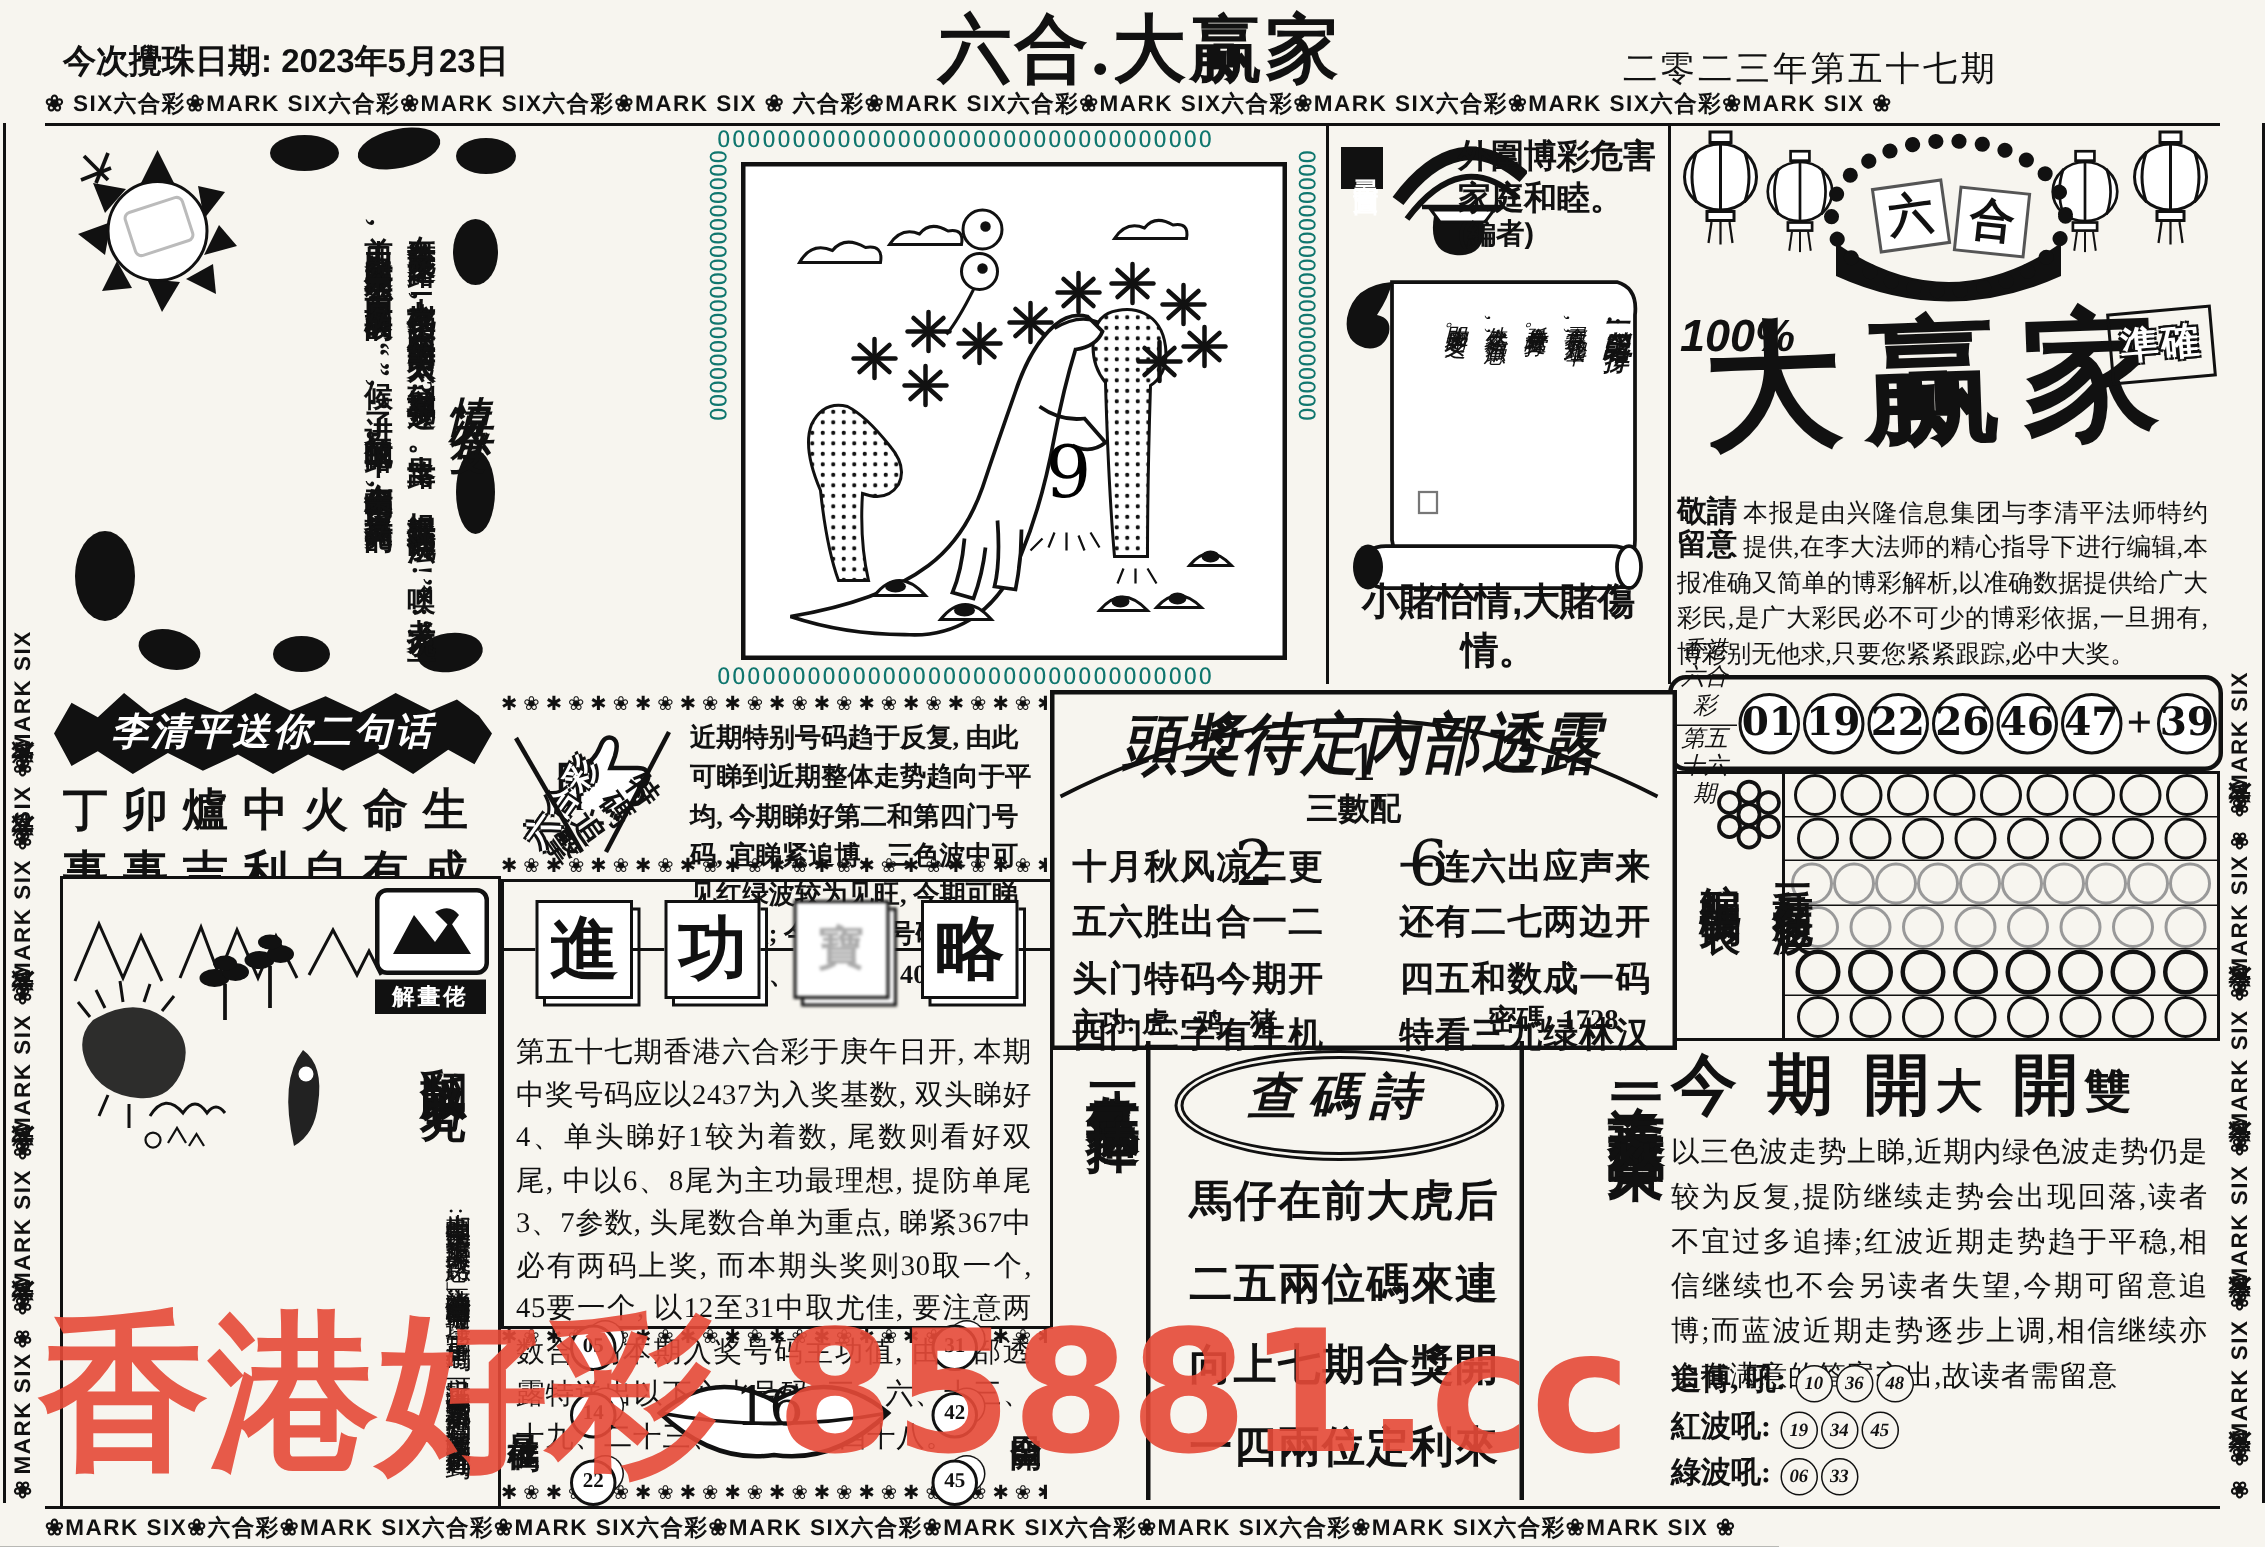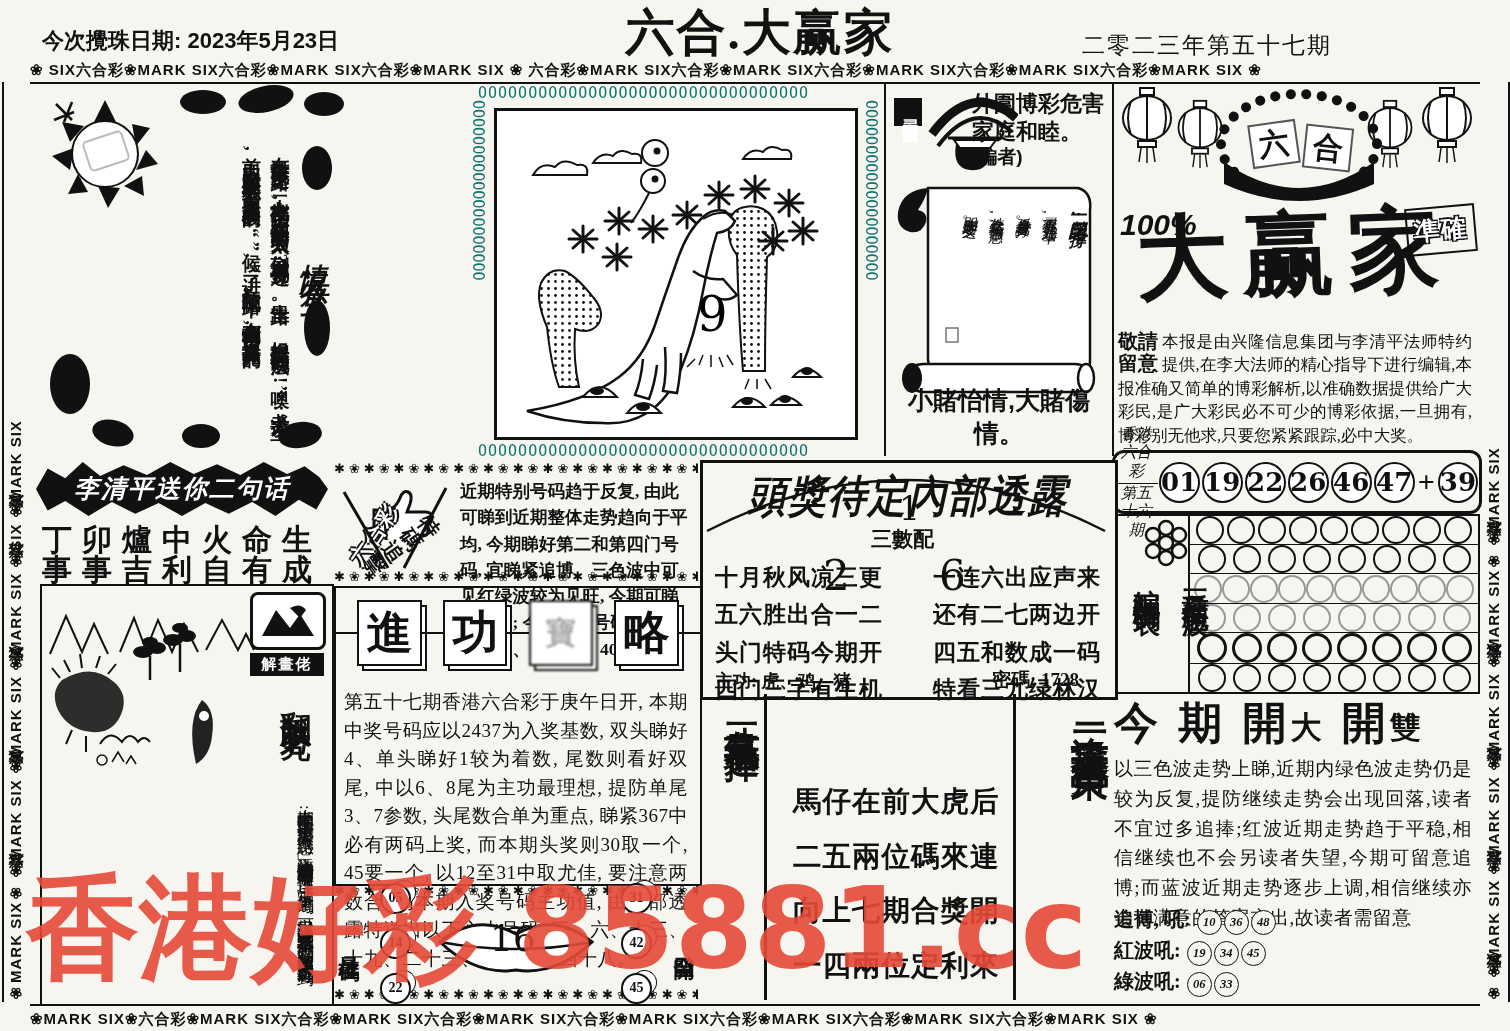--- a/index.html
+++ b/index.html
@@ -231,7 +231,7 @@
   <div class="abs" id="liq">
     <div class="abs" id="liq-banner">李清平送你二句话</div>
     <div class="abs liq-line" style="top:64px;">丁卯爐中火命生</div>
-    <div class="abs liq-line" style="top:94px;">事事吉利自有成</div>
+    <div class="abs liq-line" style="top:105px;">事事吉利自有成</div>
   </div>
 
   <div class="abs" id="decode">

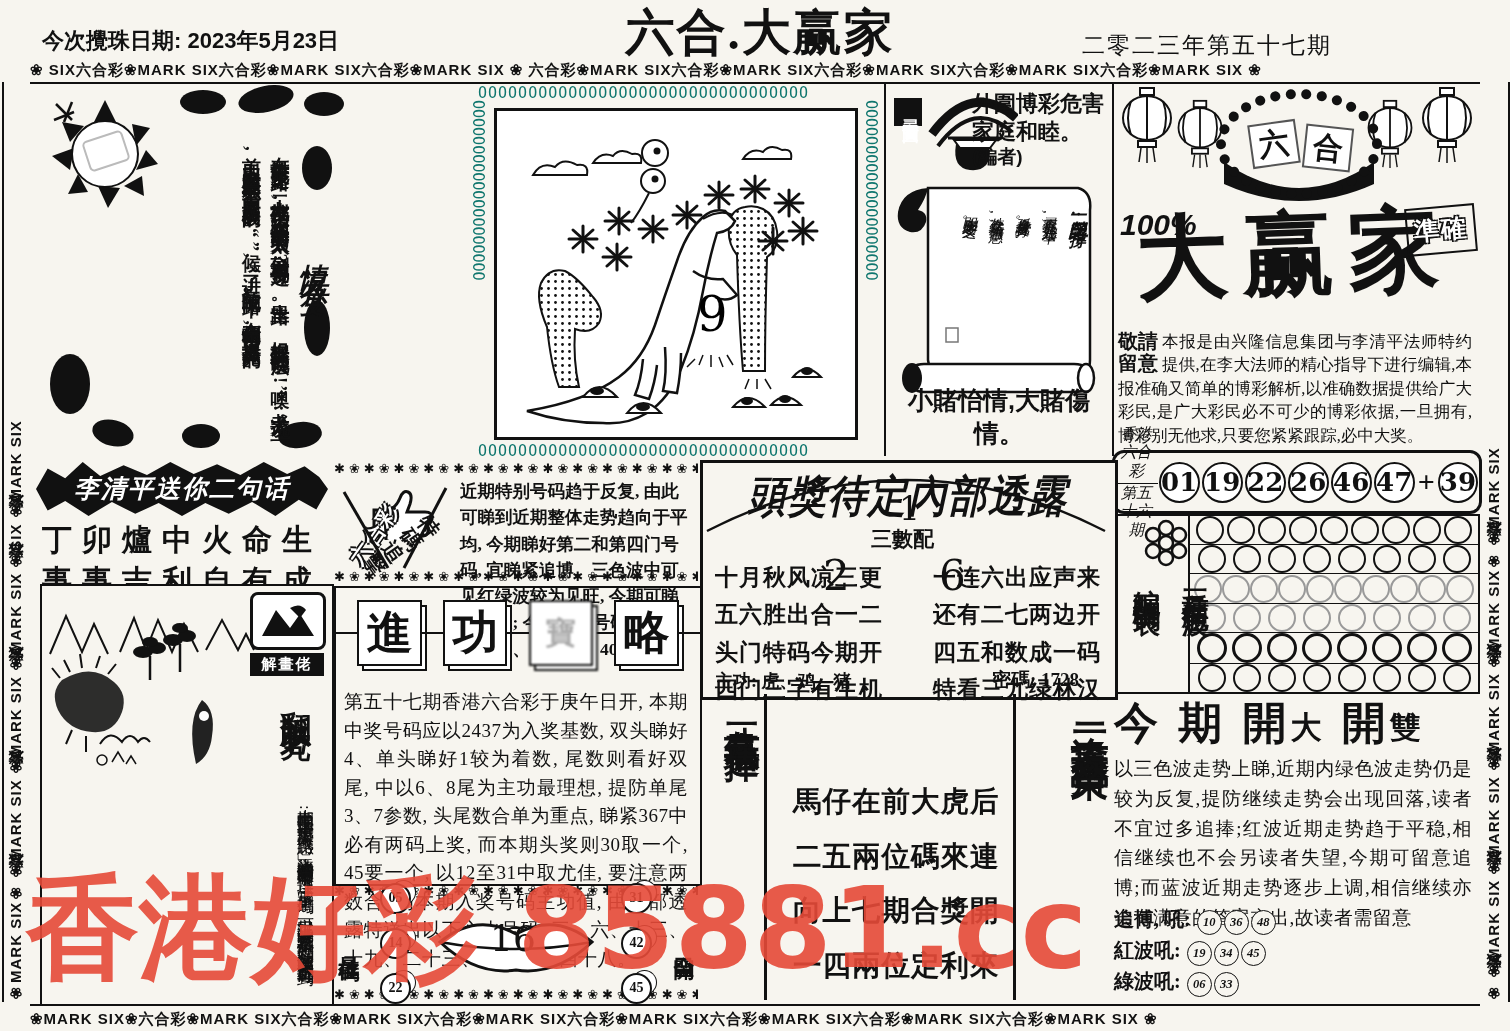--- a/index.html
+++ b/index.html
@@ -678,6 +678,7 @@
 
   <div class="abs v" id="sanba">三八喜氣可追捧</div>
   <div class="abs" id="chama">
+    <div id="chama-oval">查碼詩</div>
     <div id="chama-lines">
         <div>馬仔在前大虎后</div>
         <div>二五兩位碼來連</div>

